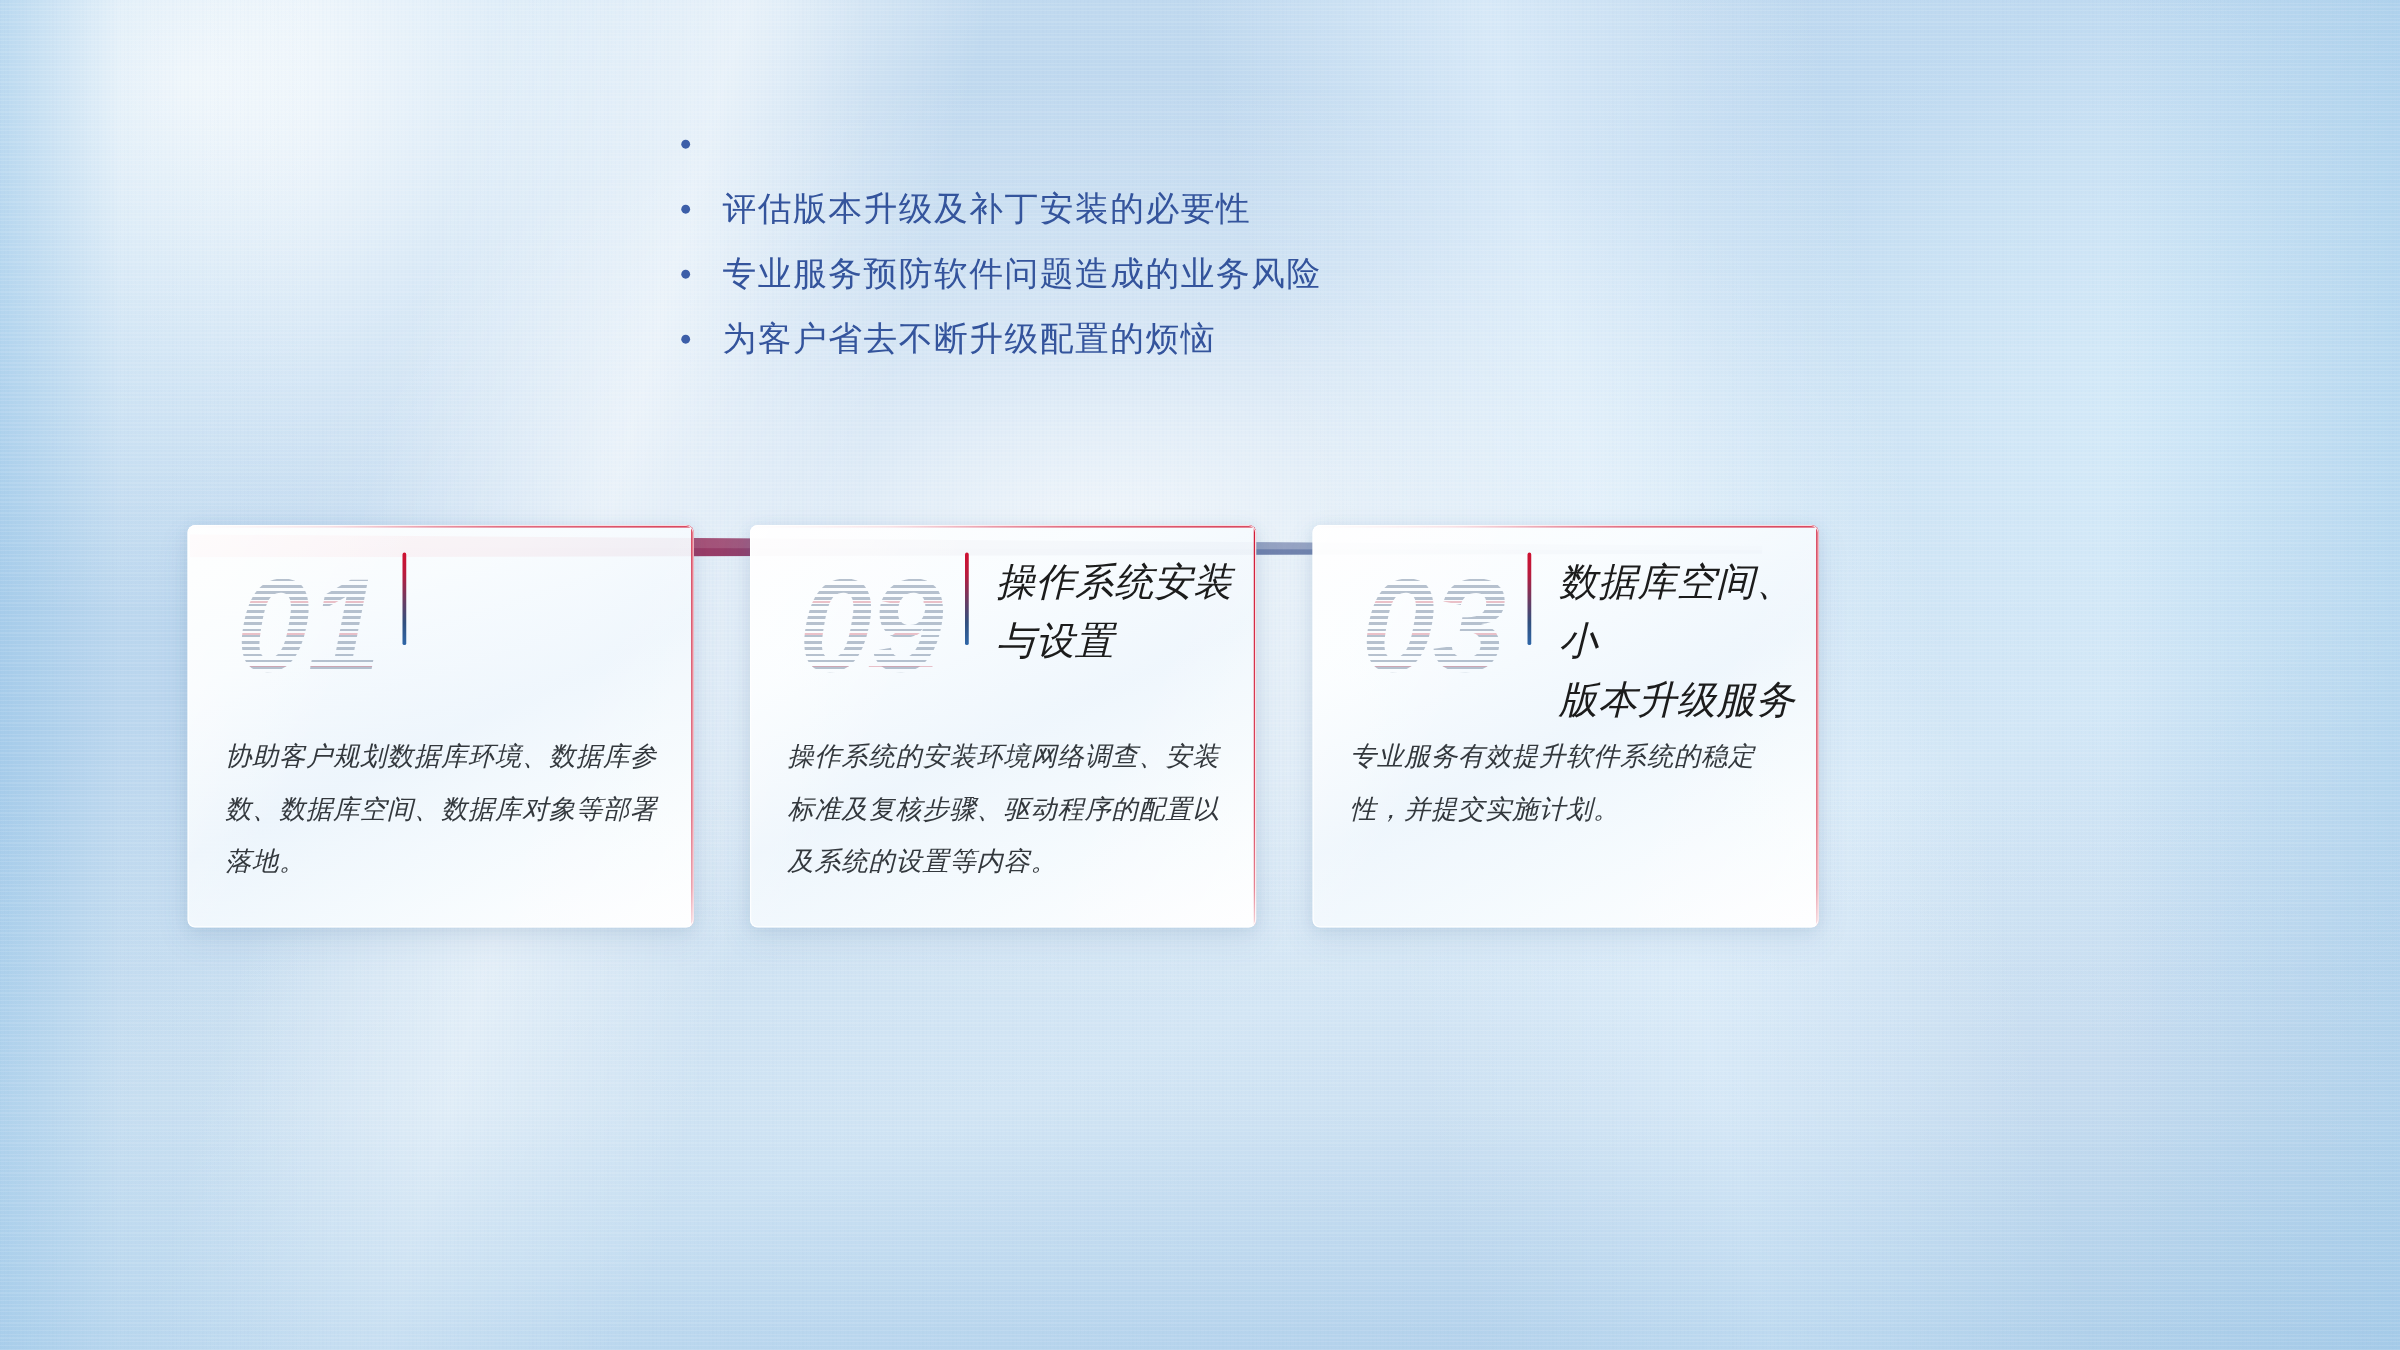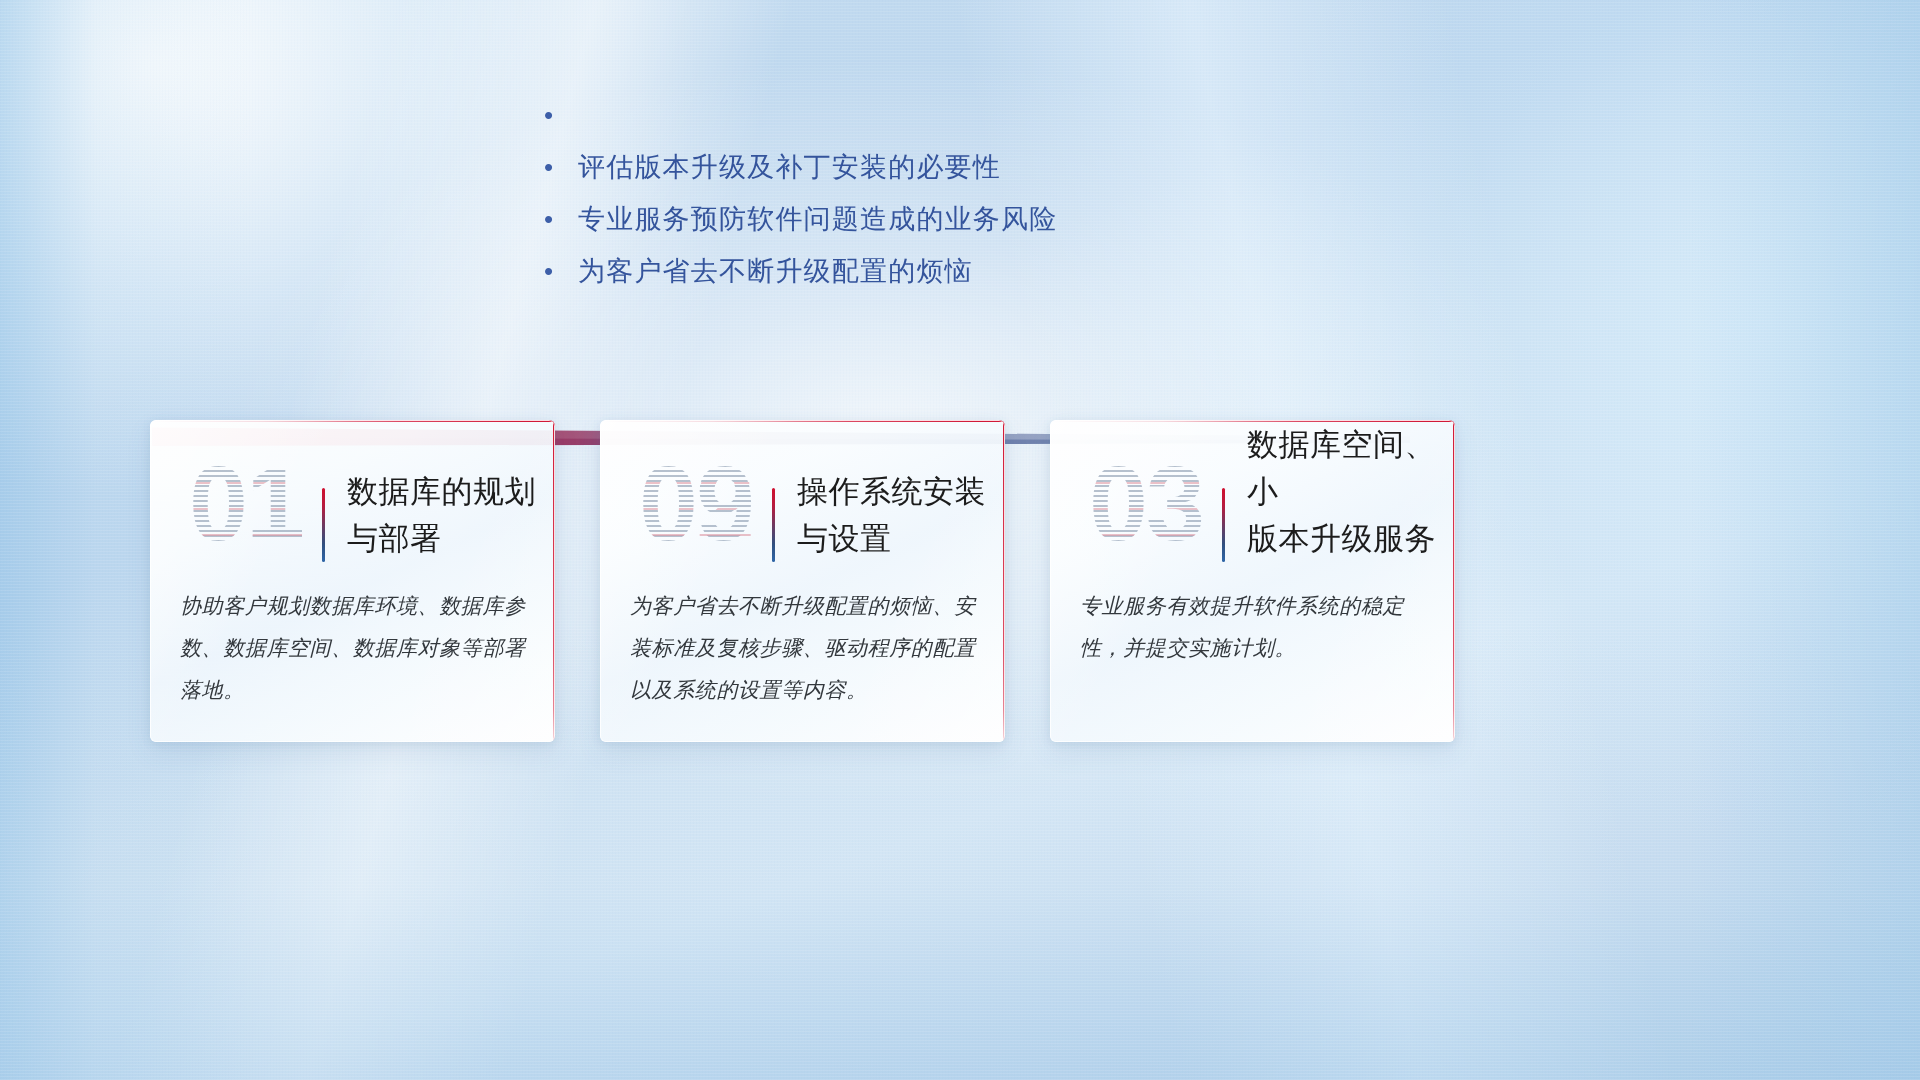--- a/index.html
+++ b/index.html
@@ -222,7 +222,8 @@
     top:22px;
     height:120px;
     display:flex;
-    align-items:flex-end;
+    align-items:flex-start;
+    font-style:italic;
   }
   .ghost-num{
     position:relative;

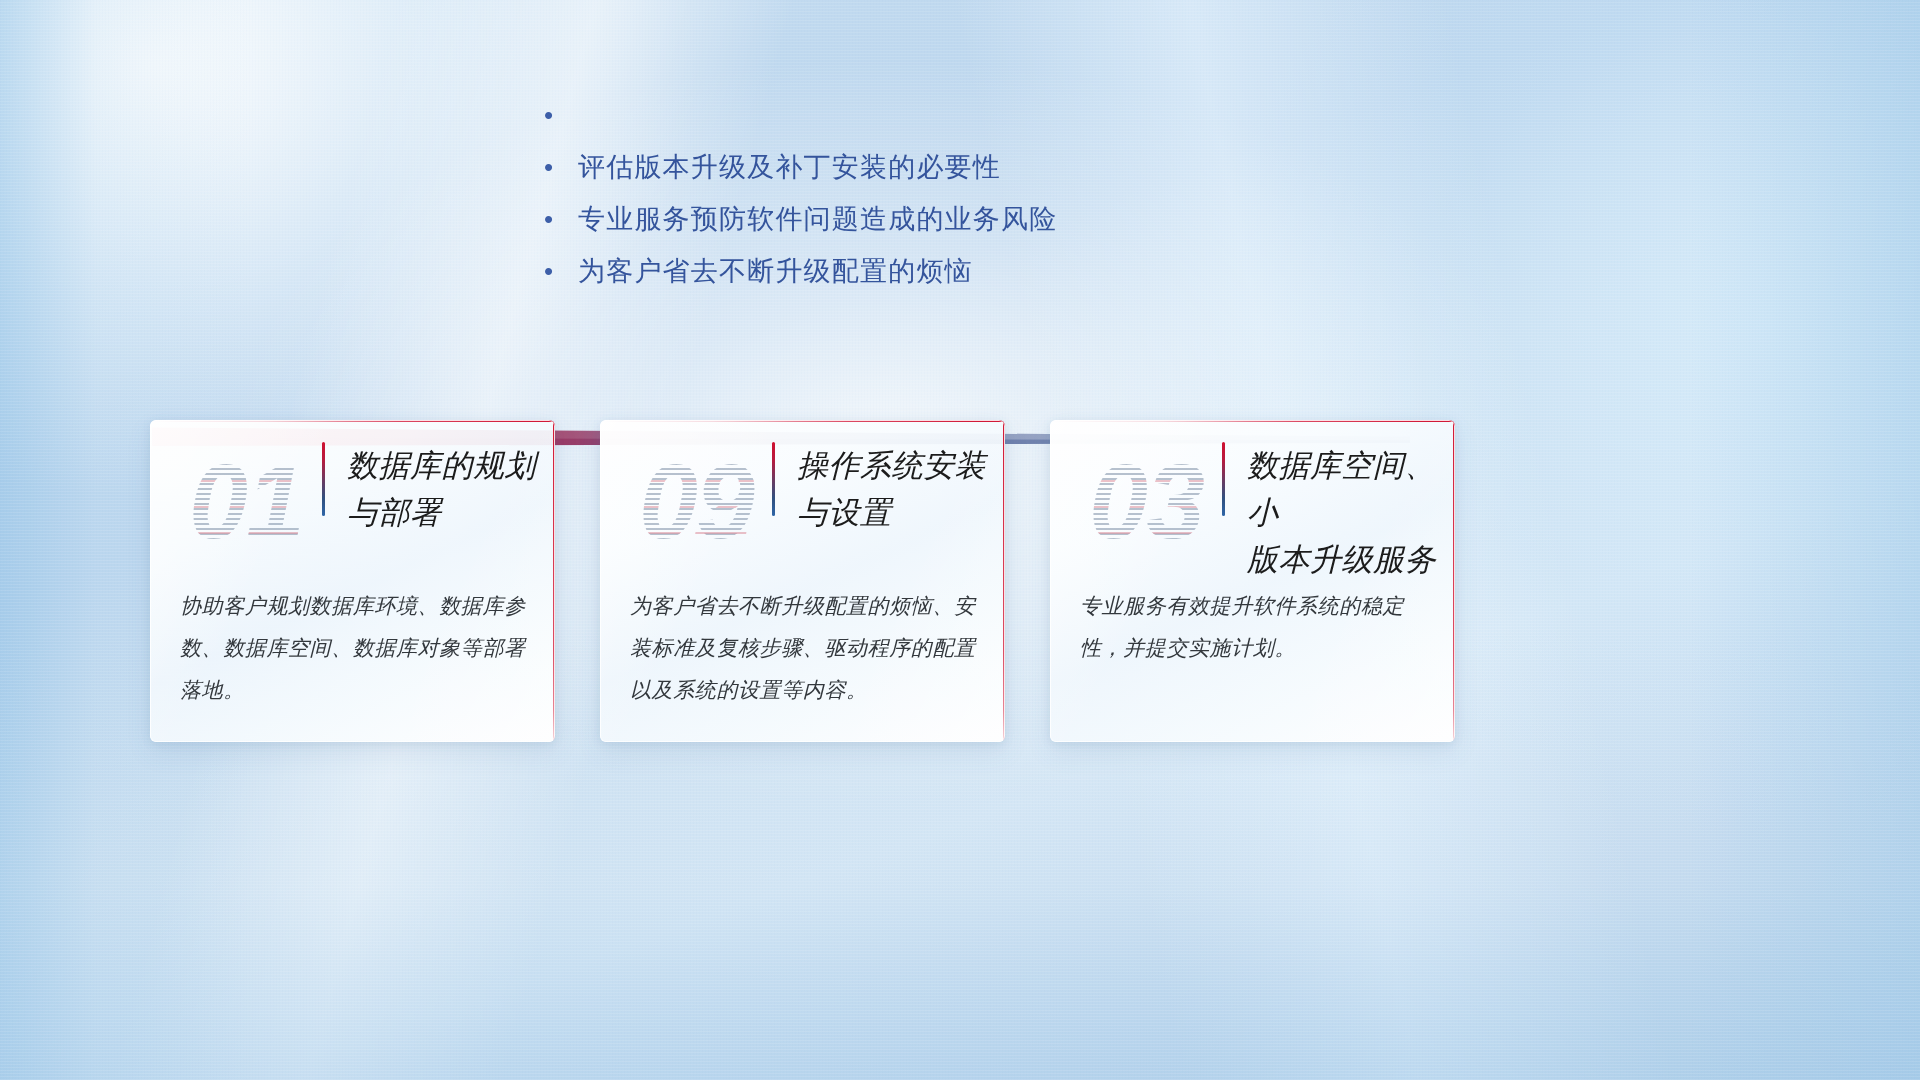--- a/index.html
+++ b/index.html
@@ -355,8 +355,6 @@
       <div class="card-head">
         <div class="ghost-num" data-ghost="01">01</div>
         <div class="head-rule"></div>
-        <div class="card-title">数据库的规划
-与部署</div>
       </div>
       <div class="card-body">协助客户规划数据库环境、数据库参数、数据库空间、数据库对象等部署落地。</div>
     </div>

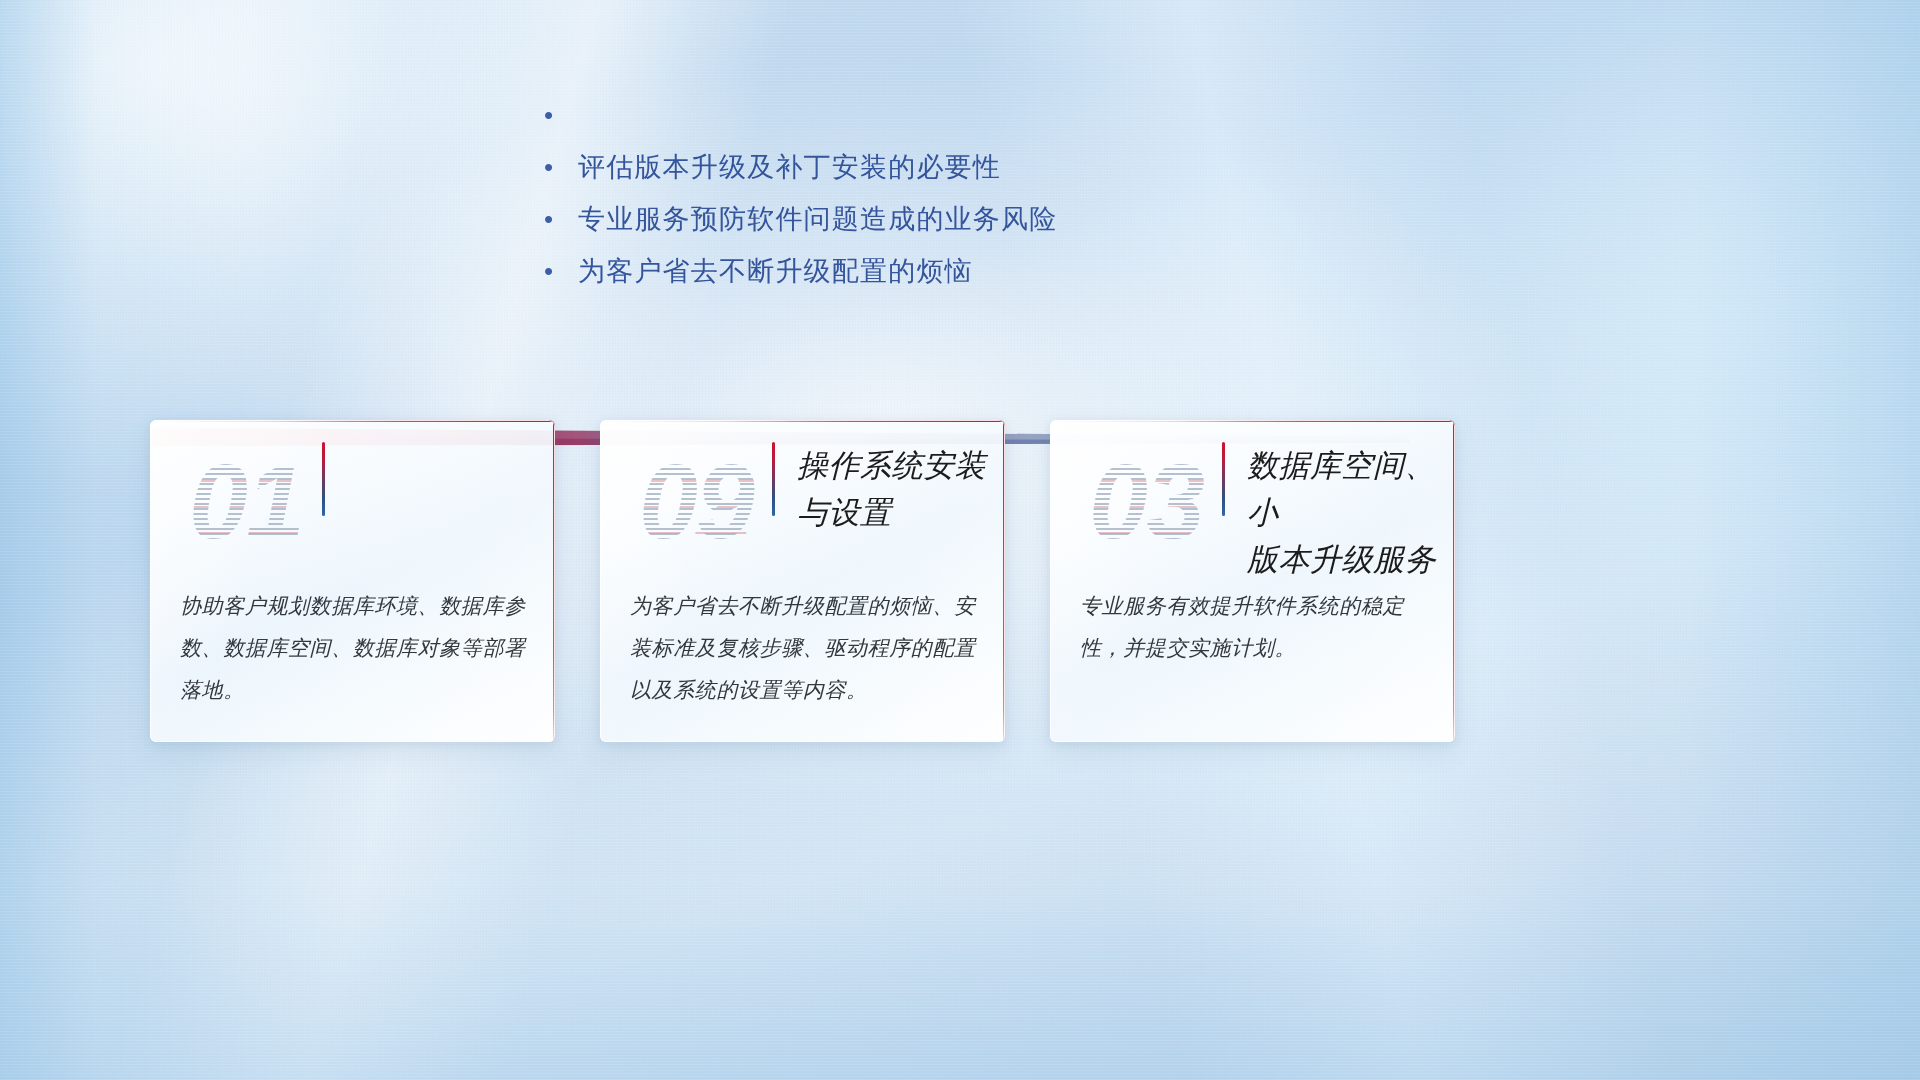--- a/index.html
+++ b/index.html
@@ -370,7 +370,7 @@
         <div class="card-title">操作系统安装
 与设置</div>
       </div>
-      <div class="card-body">为客户省去不断升级配置的烦恼、安装标准及复核步骤、驱动程序的配置以及系统的设置等内容。</div>
+      <div class="card-body">操作系统的安装环境网络调查、安装标准及复核步骤、驱动程序的配置以及系统的设置等内容。</div>
     </div>
 
     <div class="card">

